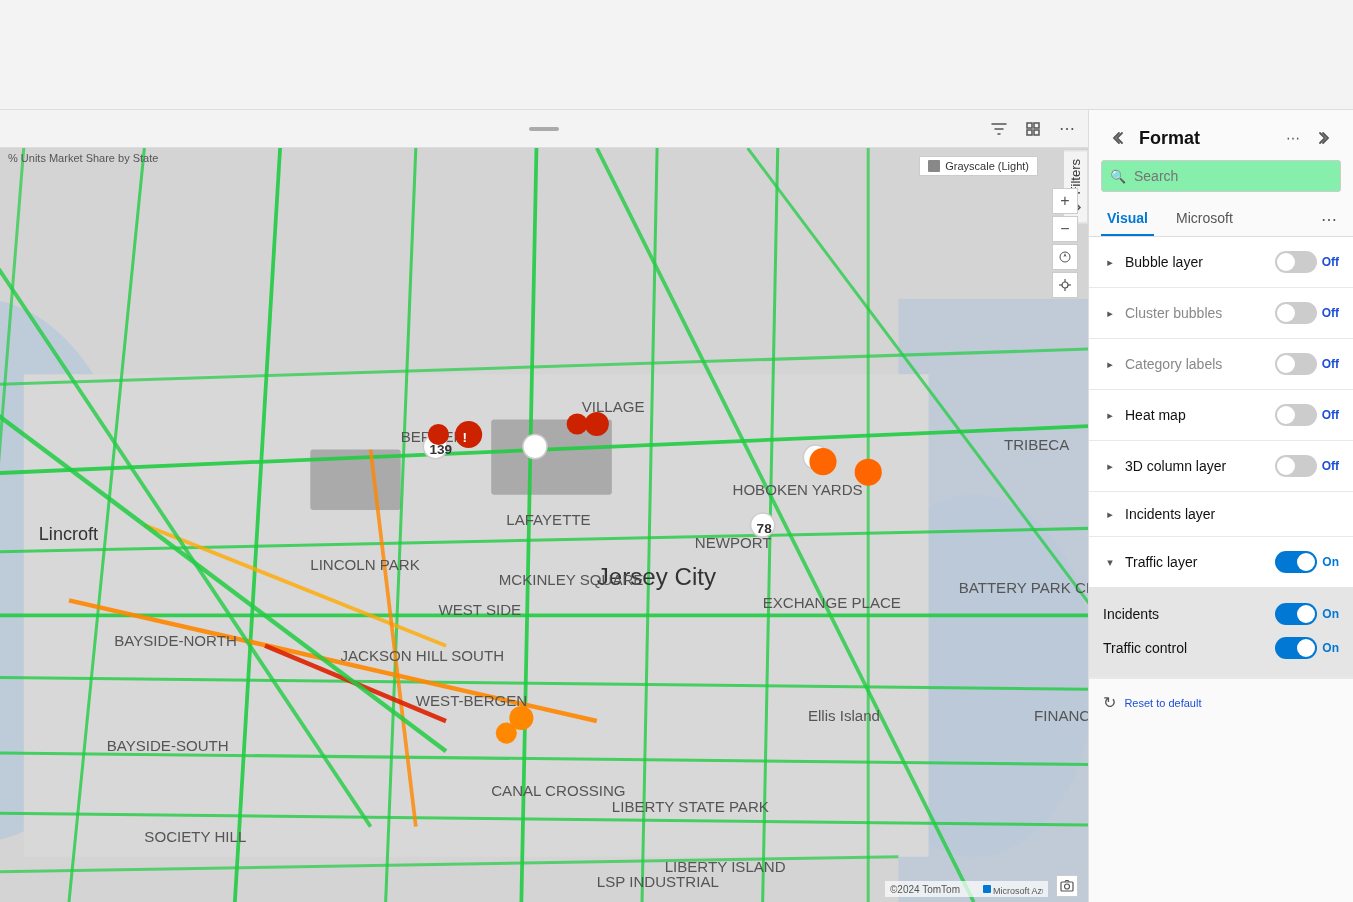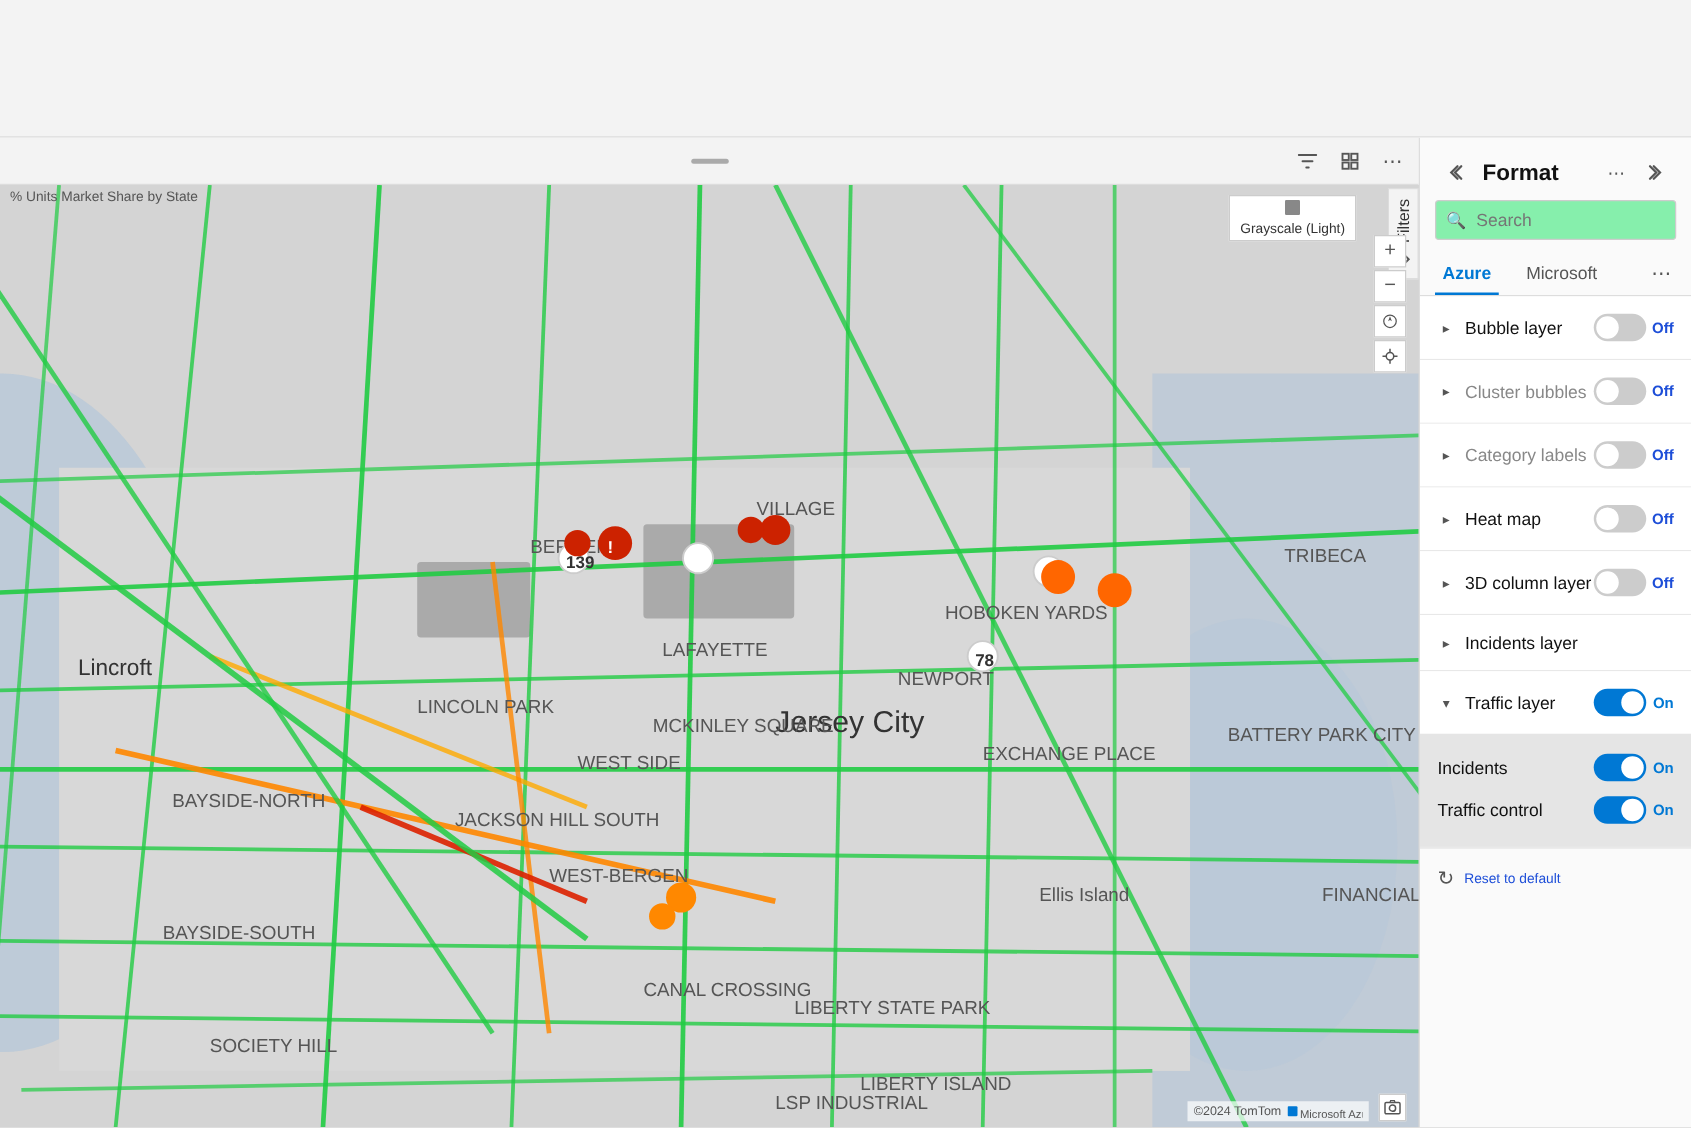--- a/index.html
+++ b/index.html
@@ -186,7 +186,7 @@
 
     
     .right-panel {
-      width: 218px;
+      width: 265px;
       background: #fafafa;
       border-left: 1px solid #ddd;
       display: flex;

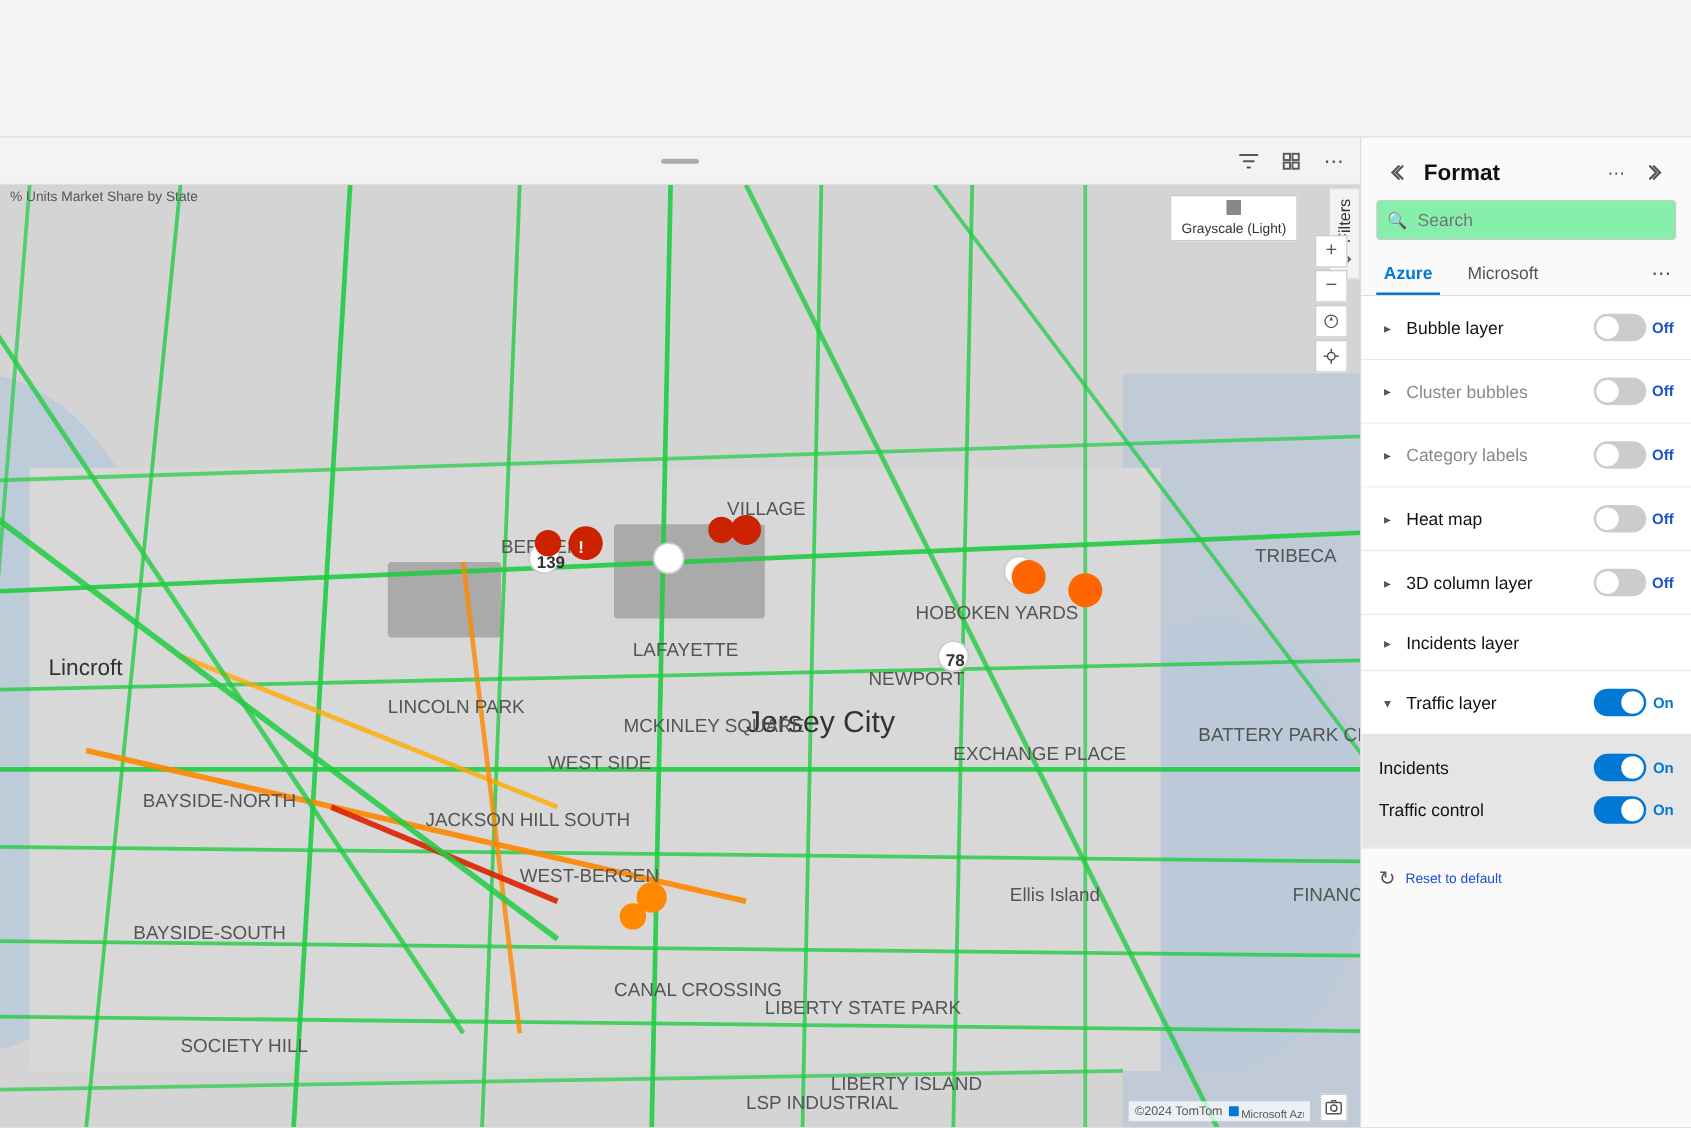--- a/index.html
+++ b/index.html
@@ -129,7 +129,6 @@
       align-items: center;
       gap: 5px;
       z-index: 20;
-      flex-direction: column;
     }
 
     .map-zoom-controls {

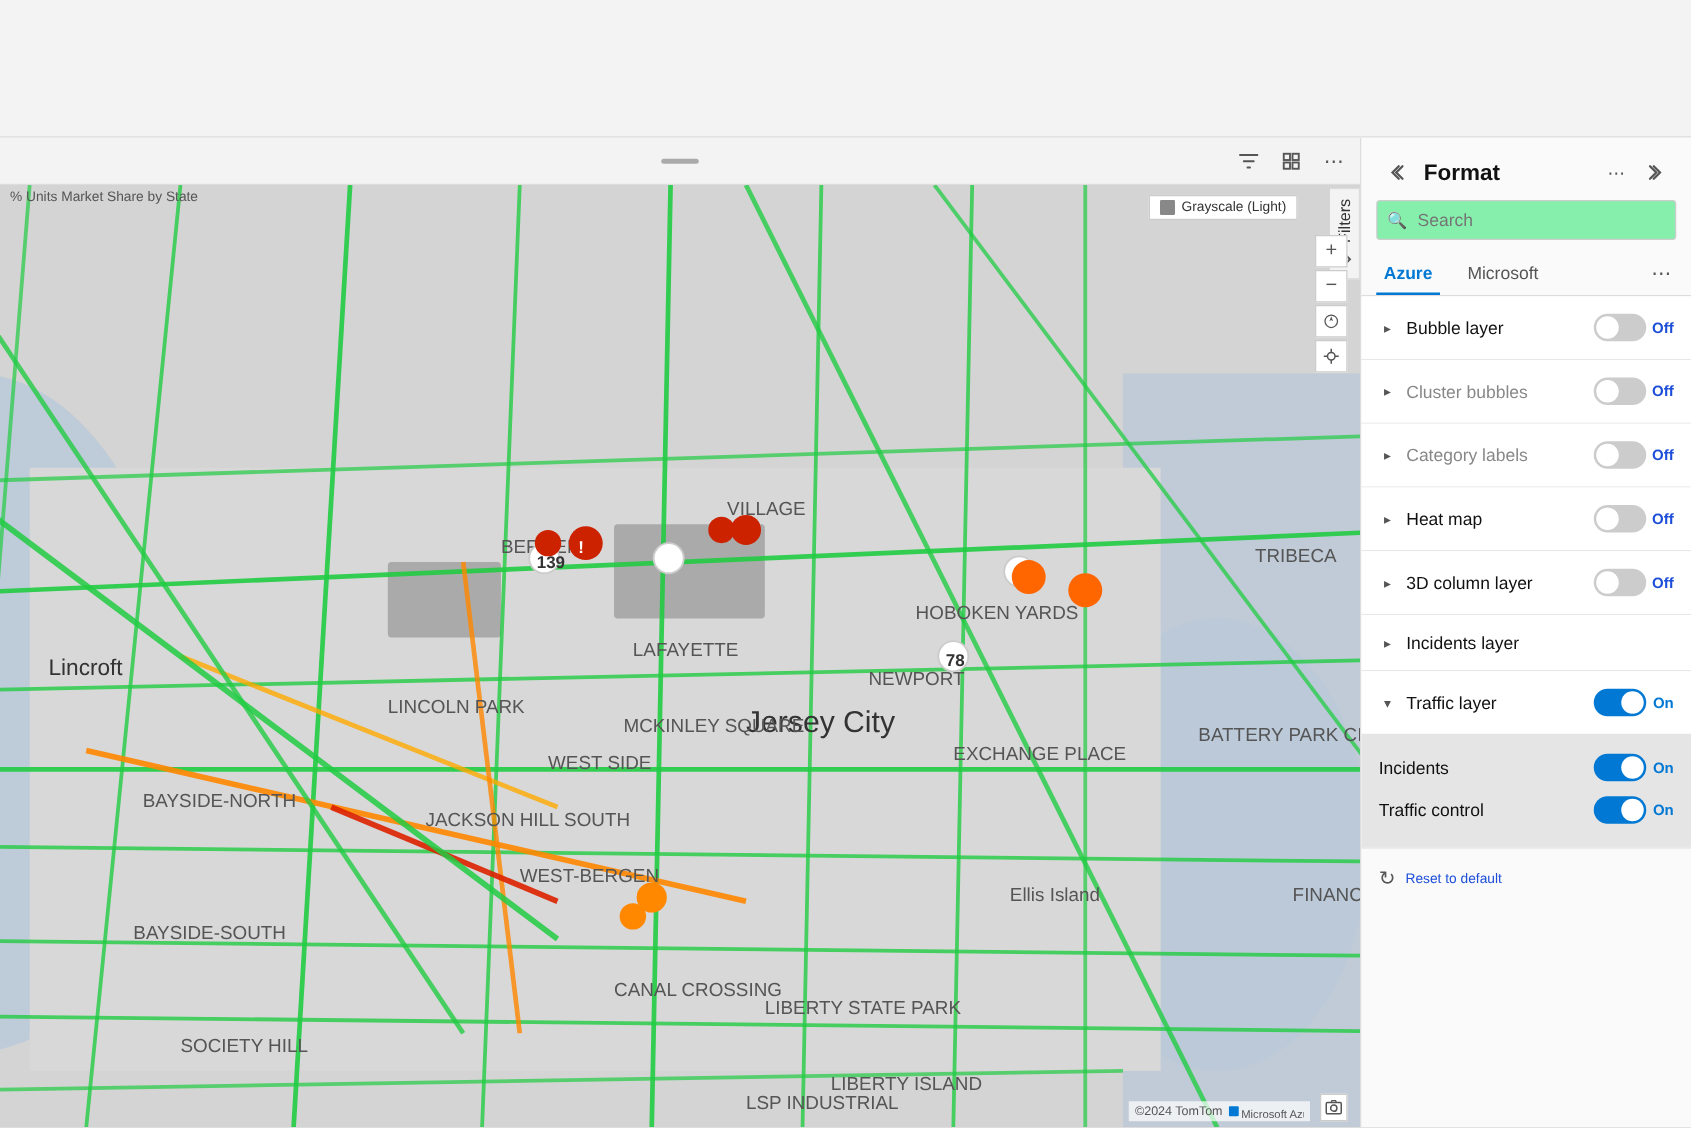--- a/index.html
+++ b/index.html
@@ -634,7 +634,7 @@
     </div>
 
     <div class="panel-tabs">
-      <div class="panel-tab active">Azure</div>
+      <div class="panel-tab active">Visual</div>
       <div class="panel-tab">Microsoft</div>
       <div class="panel-tab-more">⋯</div>
     </div>

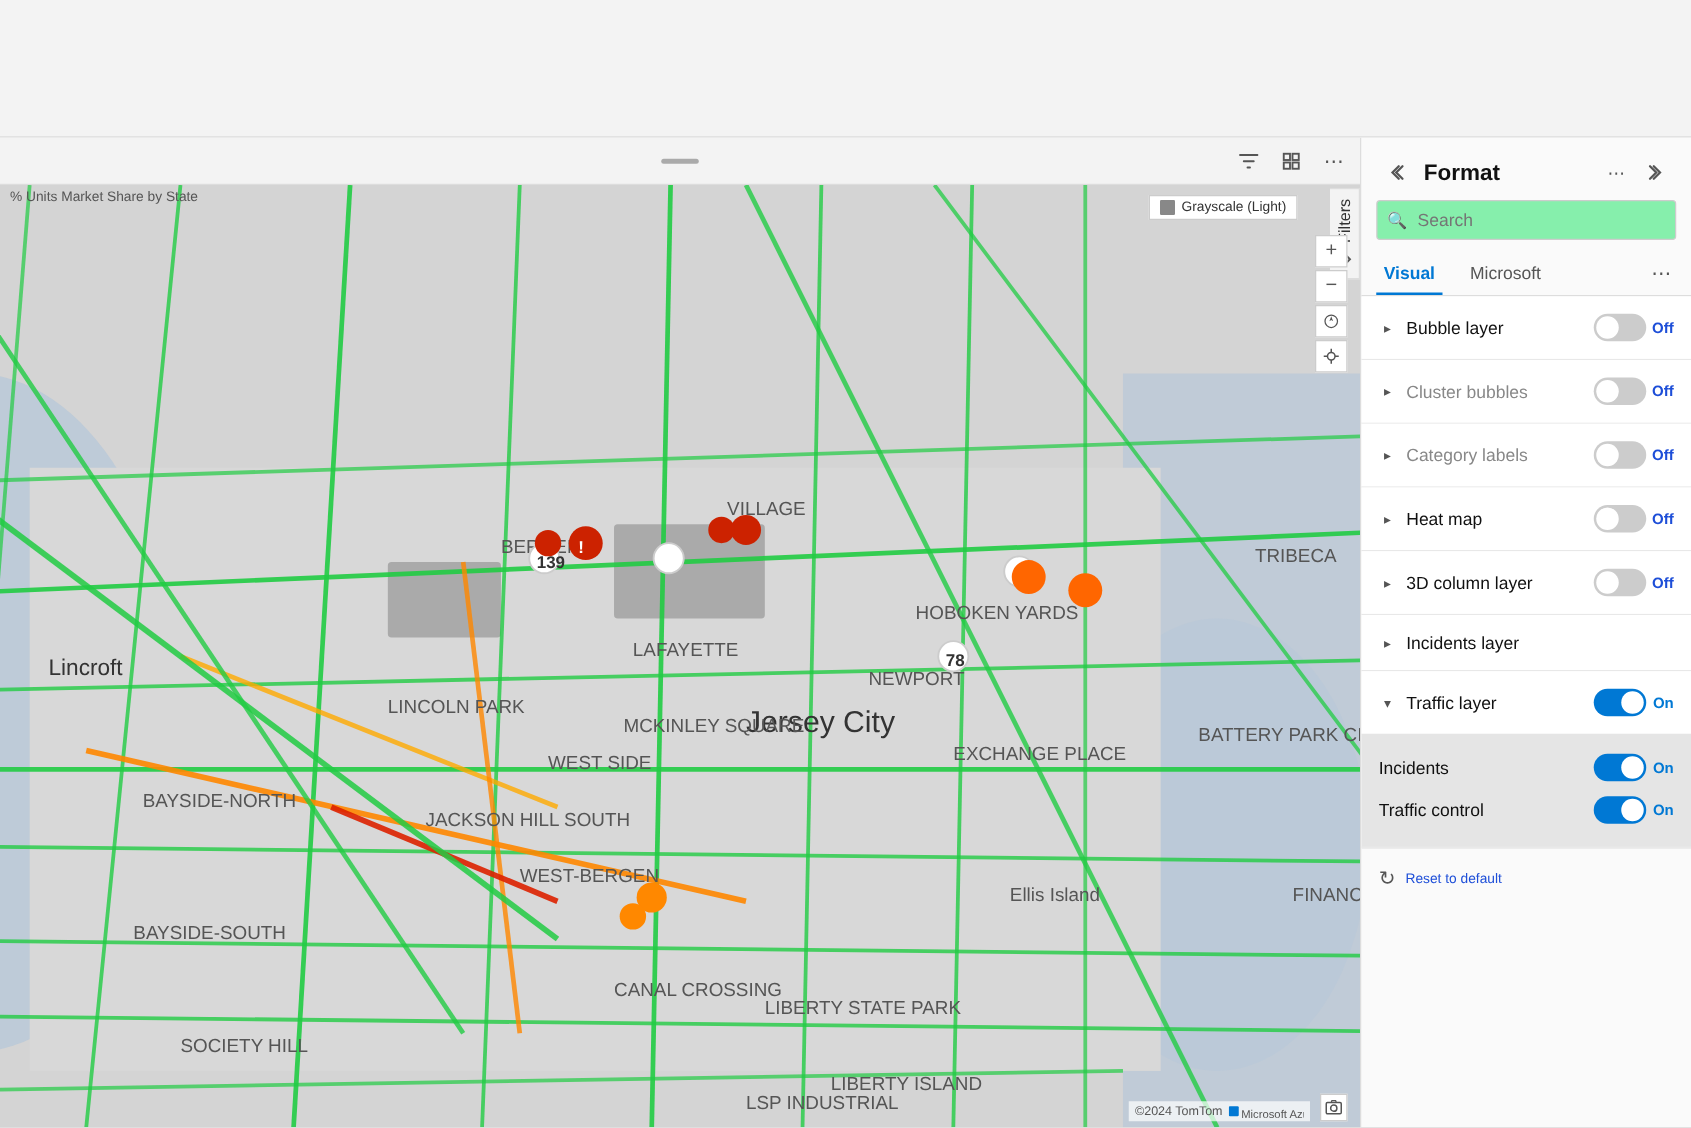--- a/index.html
+++ b/index.html
@@ -164,7 +164,7 @@
       padding: 2px 5px;
       display: flex;
       align-items: center;
-      gap: 5px;
+      gap: 23px;
       z-index: 20;
     }
 

